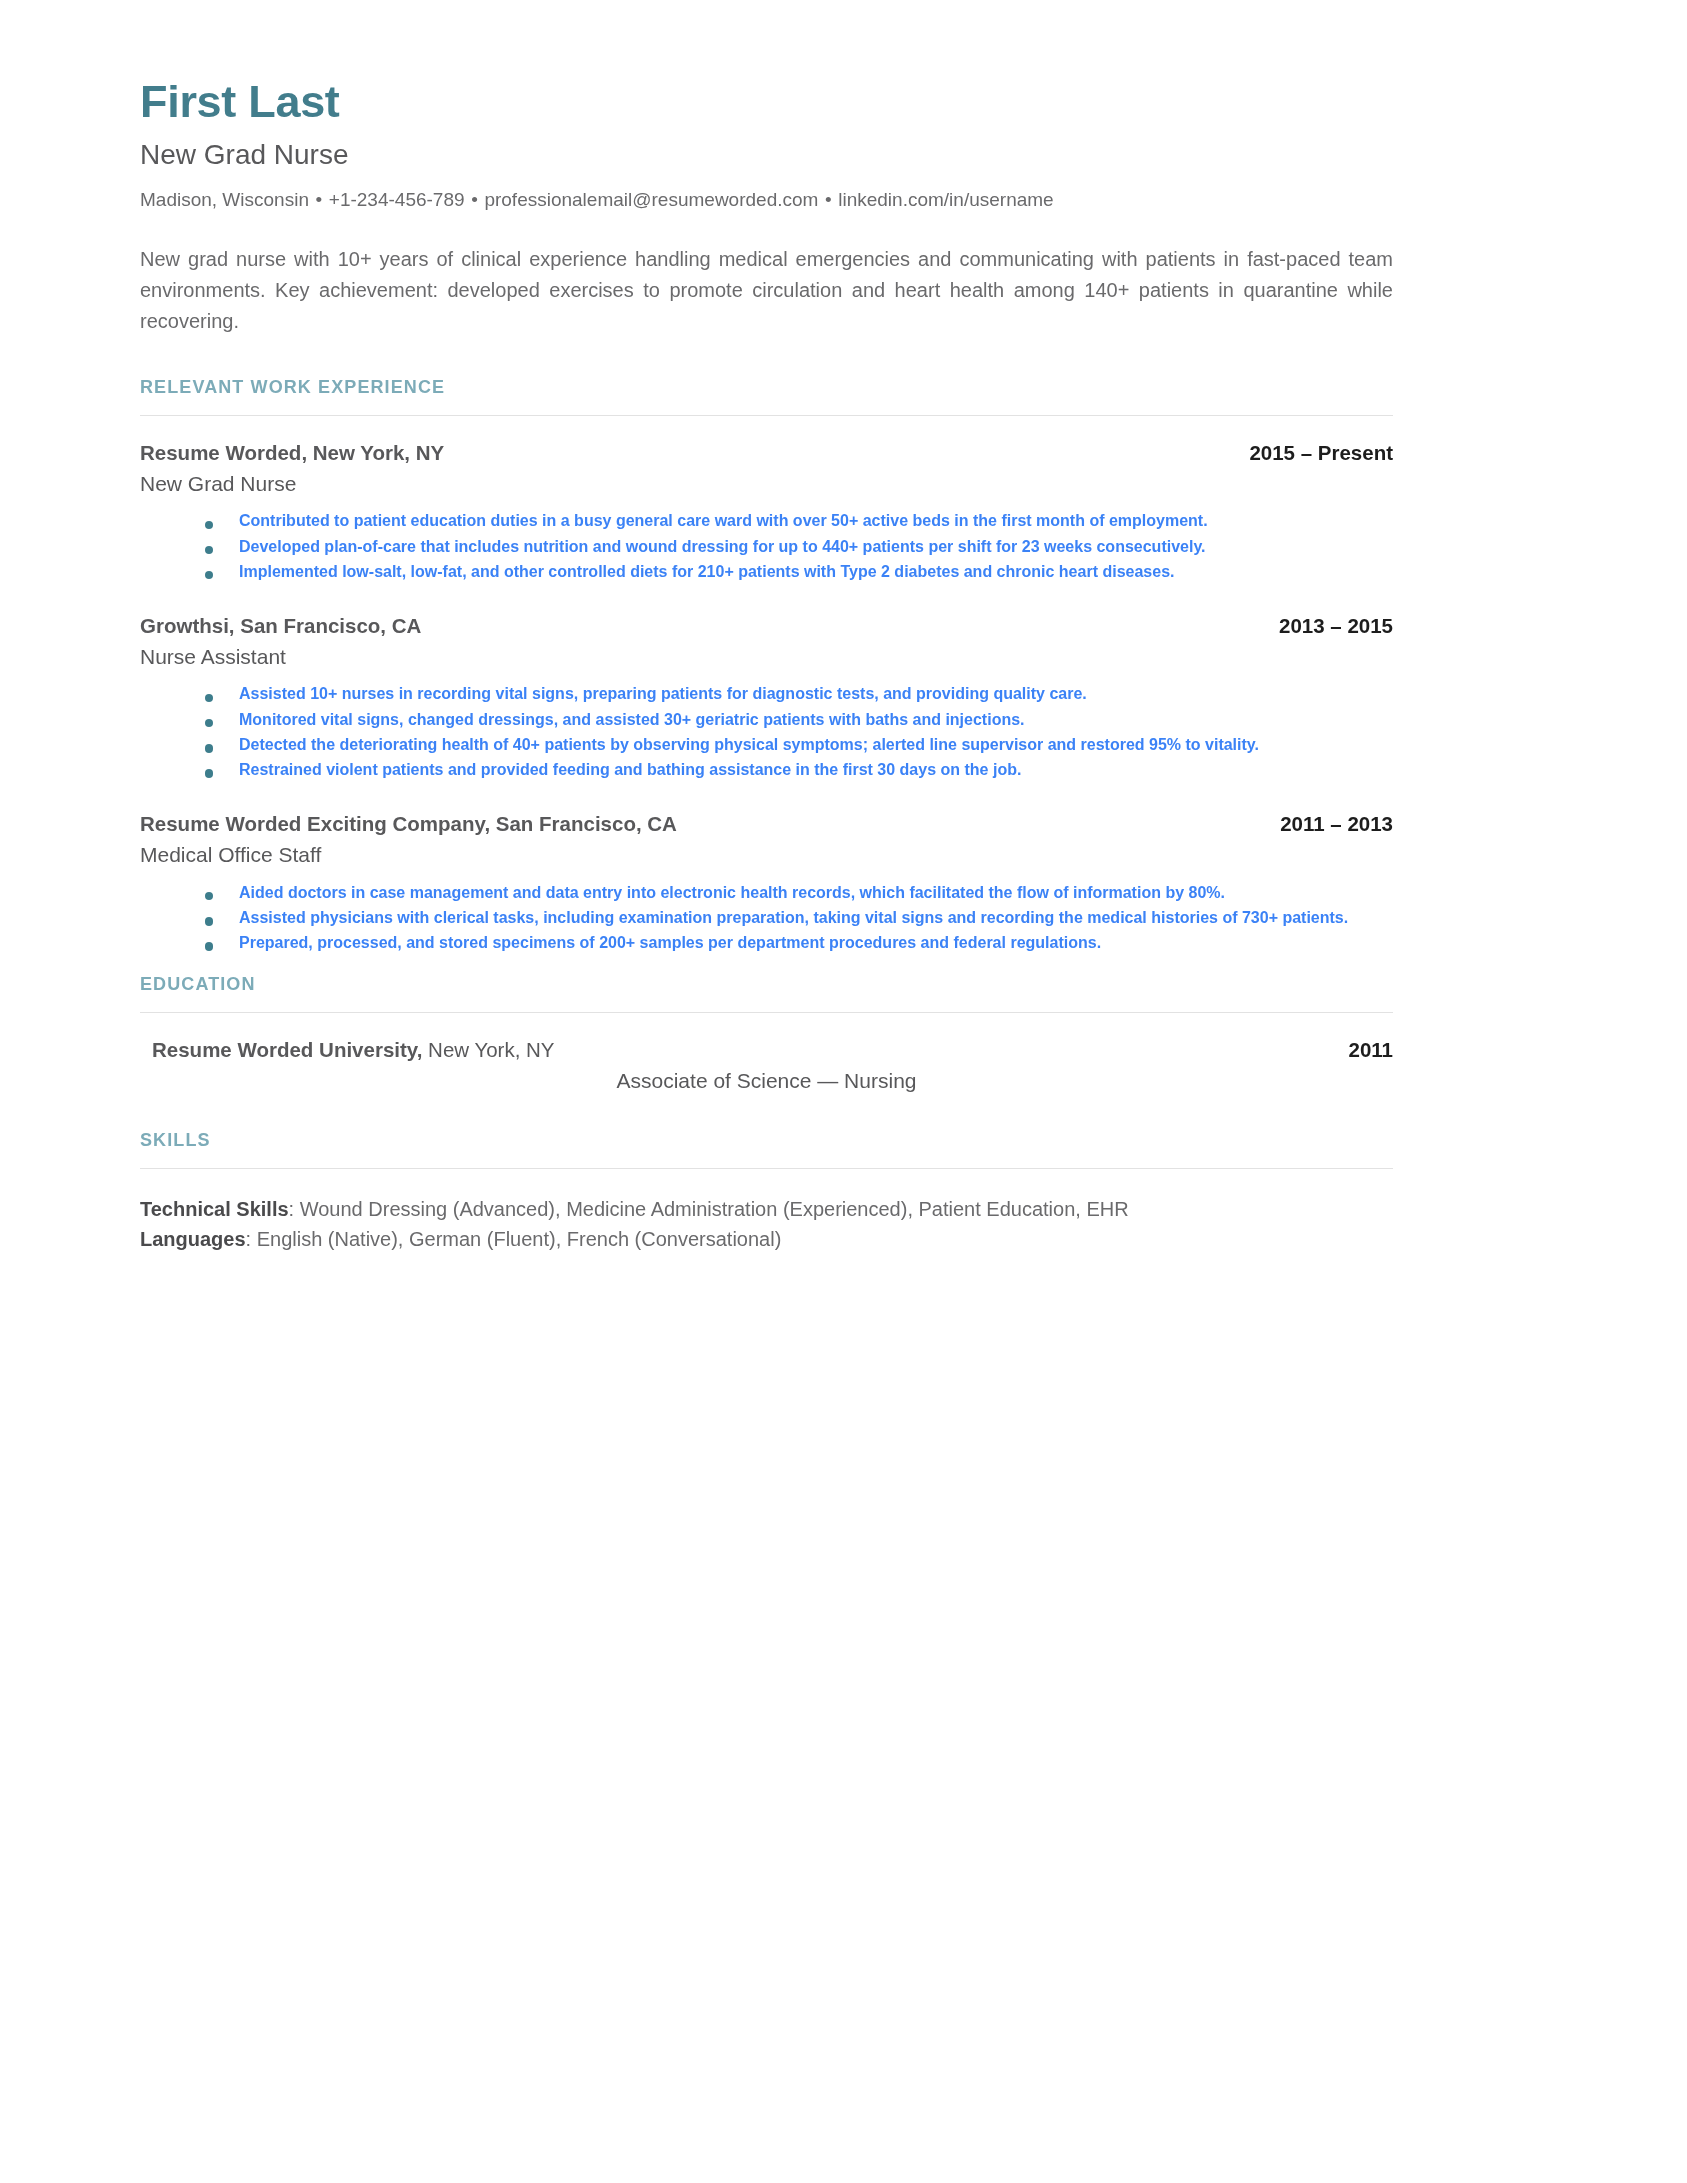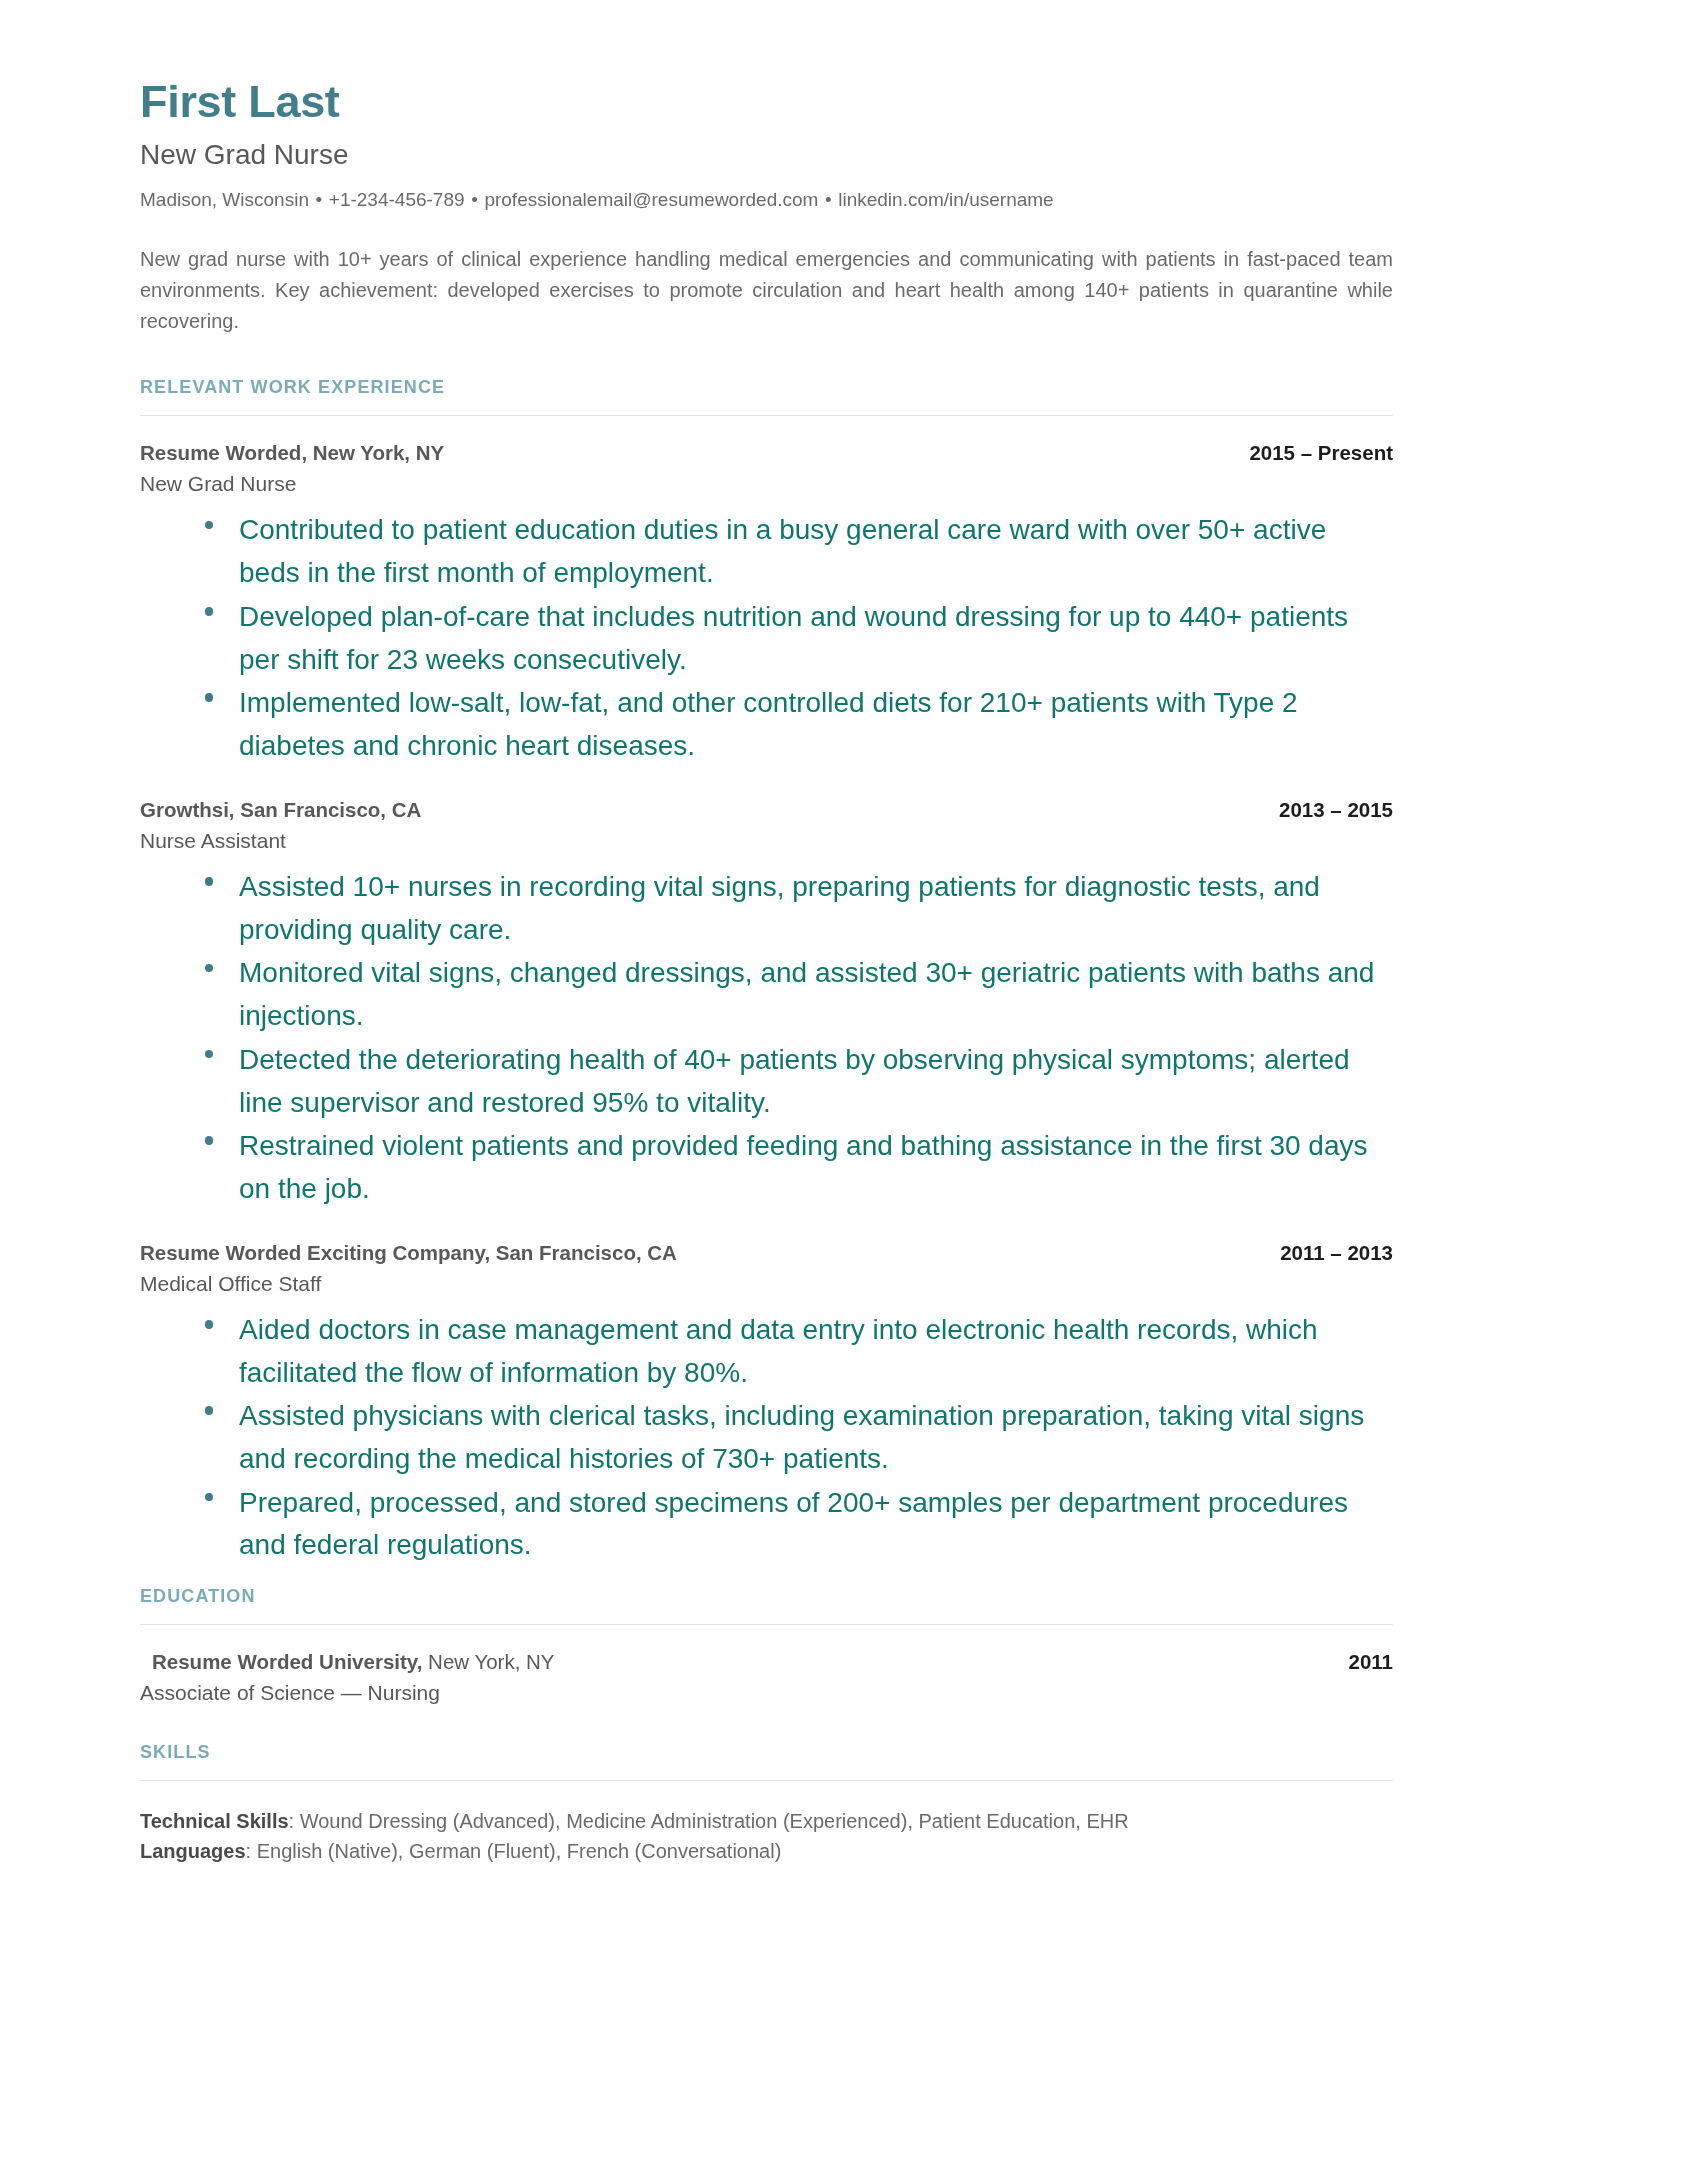--- a/index.html
+++ b/index.html
@@ -107,11 +107,12 @@
   }
   ul.bullets li {
     position: relative;
-    font-size: 28px;
-    color: #0f766e;
+    font-size: 16px;
+    color: #3b82f6;
     line-height: 1.53;
     margin-bottom: 0.7px;
     padding-left: 37px;
+    font-weight: bold;
   }
   ul.bullets li::before {
     content: "";

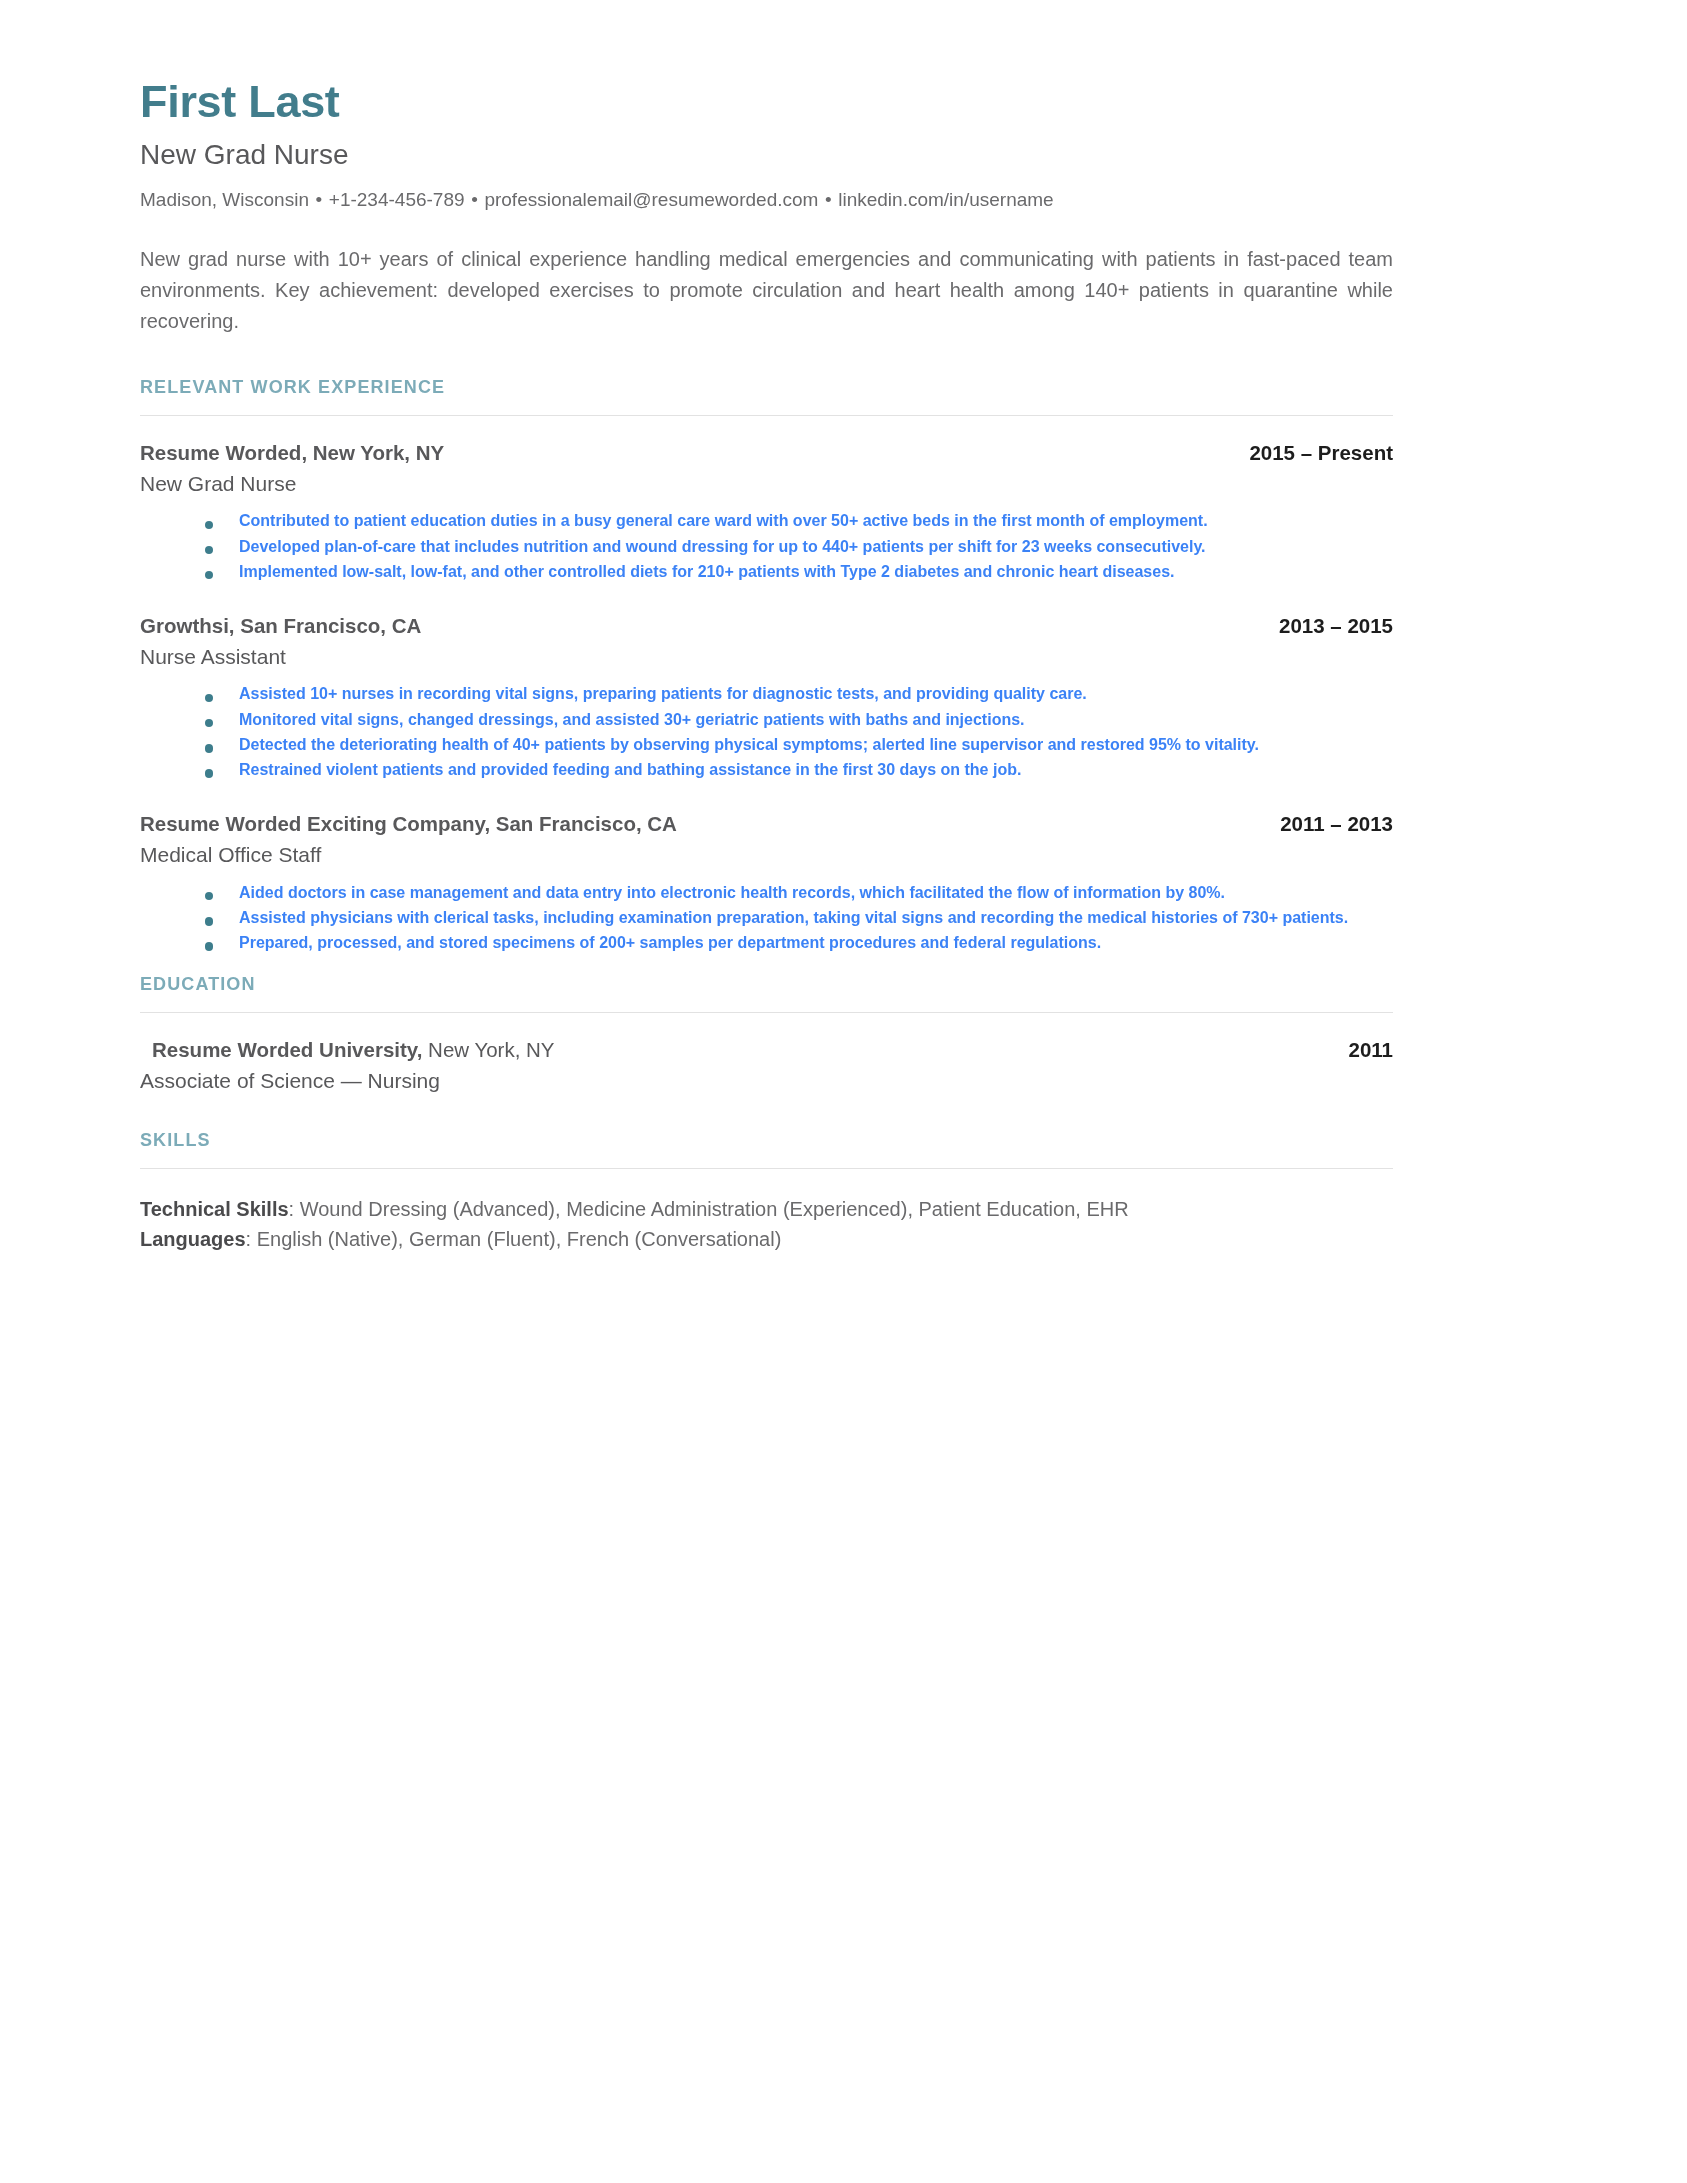--- a/index.html
+++ b/index.html
@@ -152,6 +152,7 @@
     color: #58585a;
     line-height: 1.2;
     margin-bottom: 37px;
+    text-align: center;
   }
 
   

